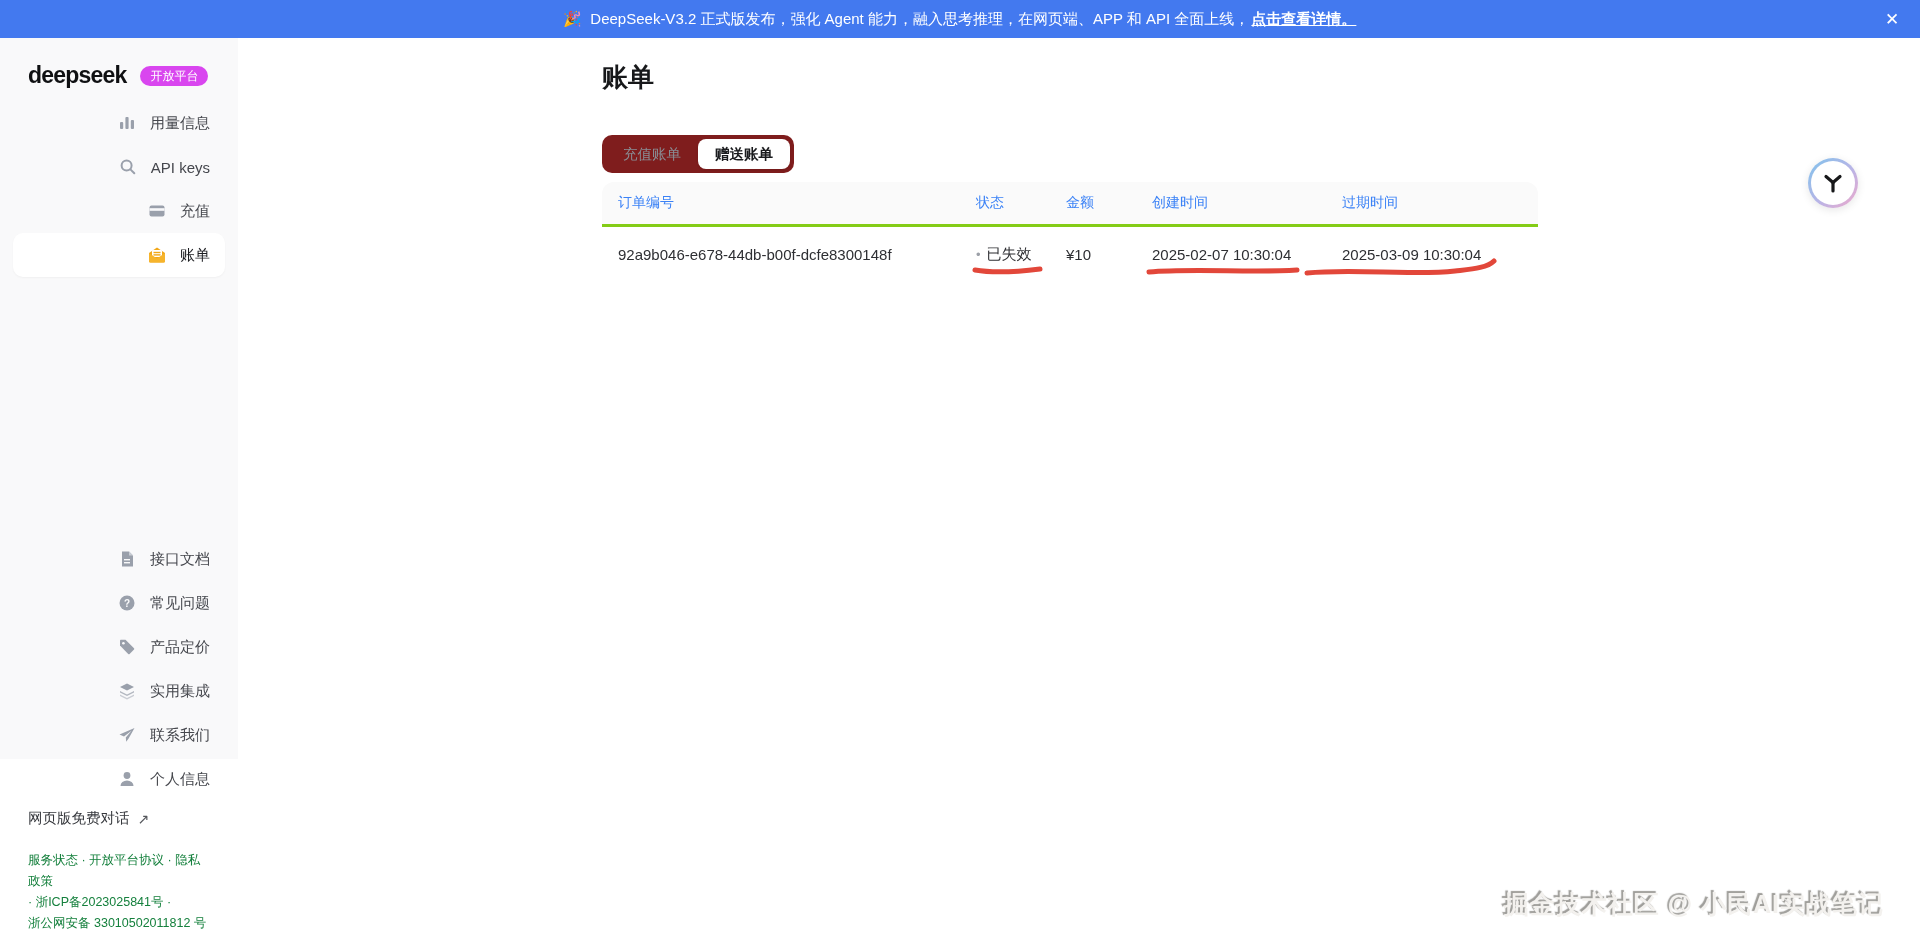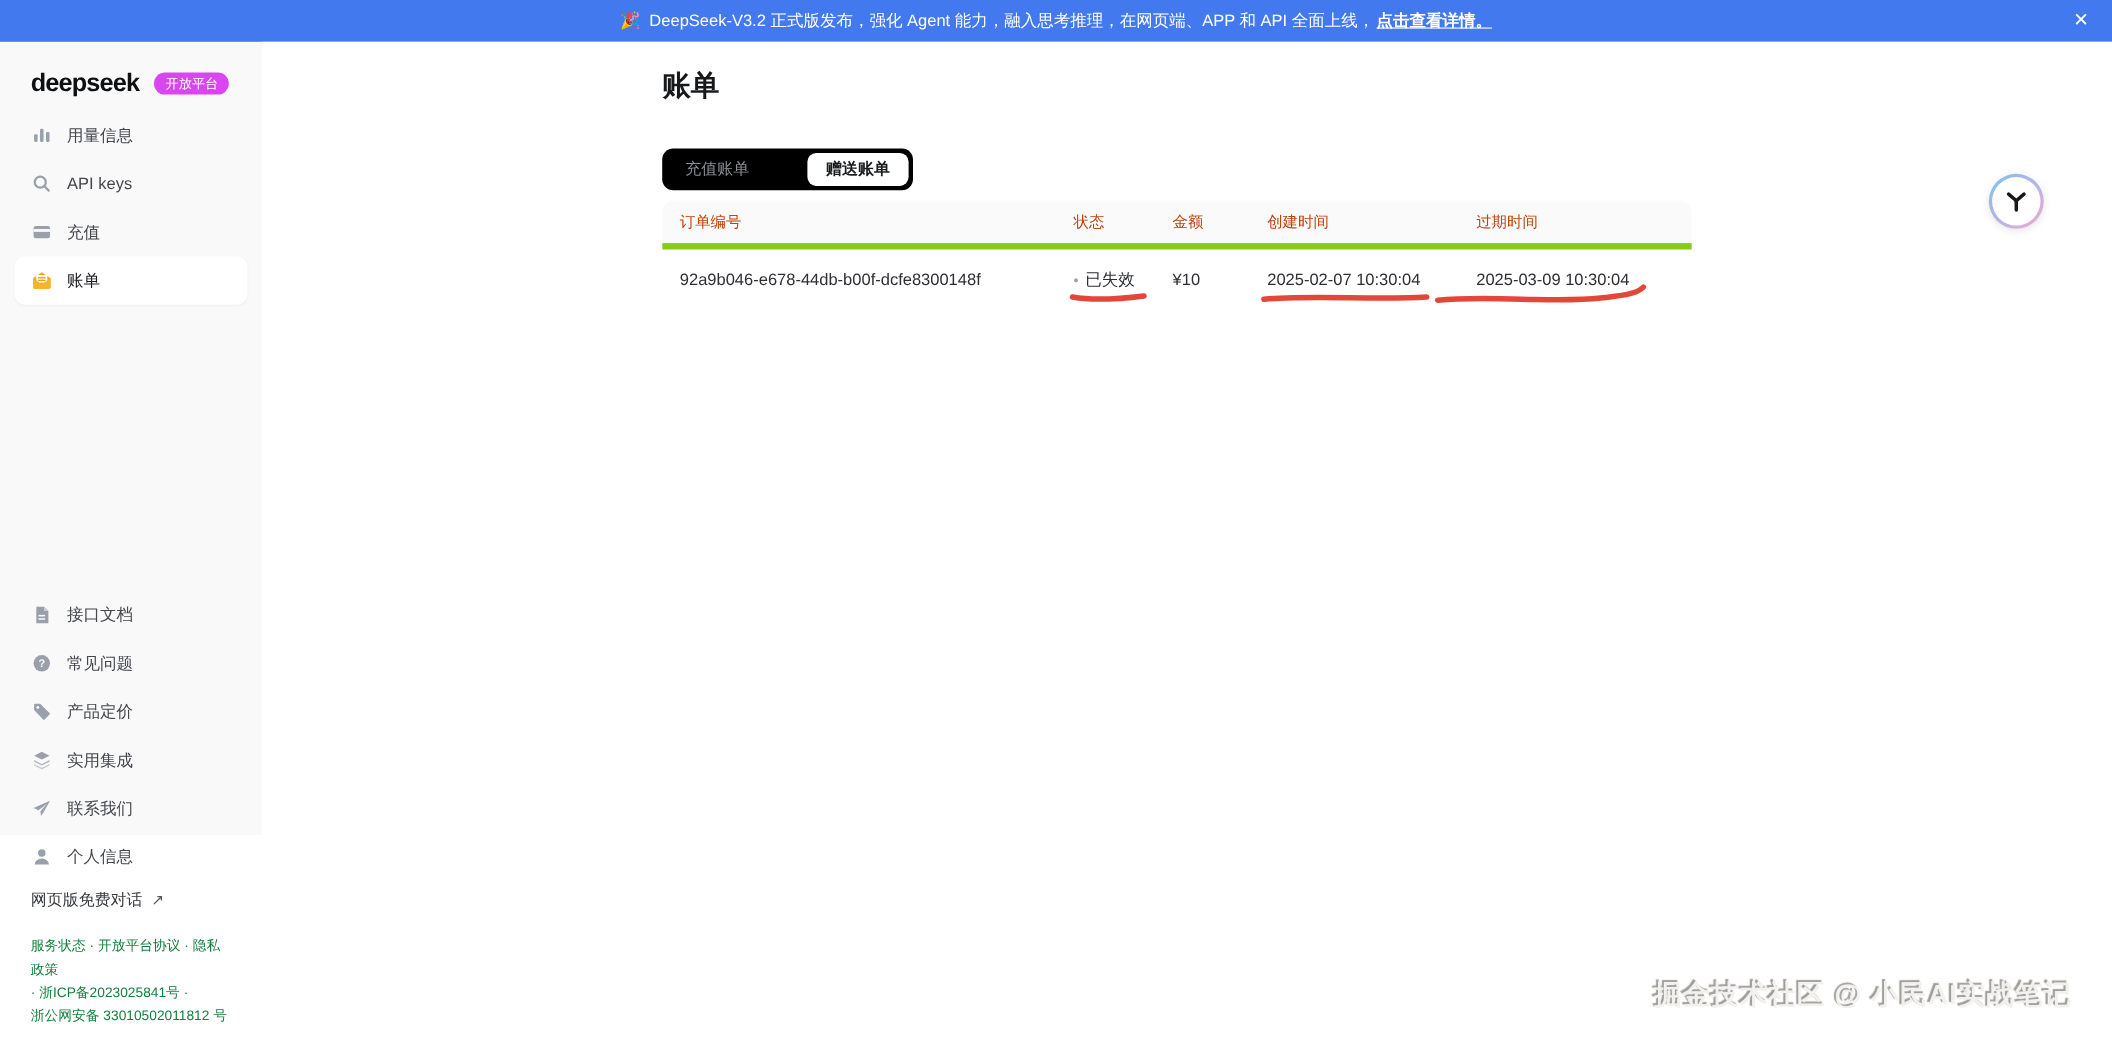--- a/index.html
+++ b/index.html
@@ -27,7 +27,7 @@
 
   .nav { list-style:none; padding:0 13px; margin-top:12px; }
   .nav-item { display:flex; align-items:center; height:44px; padding:0 15px;
-    border-radius:10px; cursor:pointer; color:#45474d; font-size:15px; }
+    border-radius:10px; cursor:pointer; color:#45474d; font-size:15px;justify-content:flex-end; }
   .nav-item .ic { width:20px; height:20px; margin-right:13px; display:flex; align-items:center; justify-content:center; }
   .nav-item.active { background:#fff; box-shadow:0 1px 2px rgba(0,0,0,0.04); color:#1b1c20; }
   .nav.bottom { margin-top:260px; }

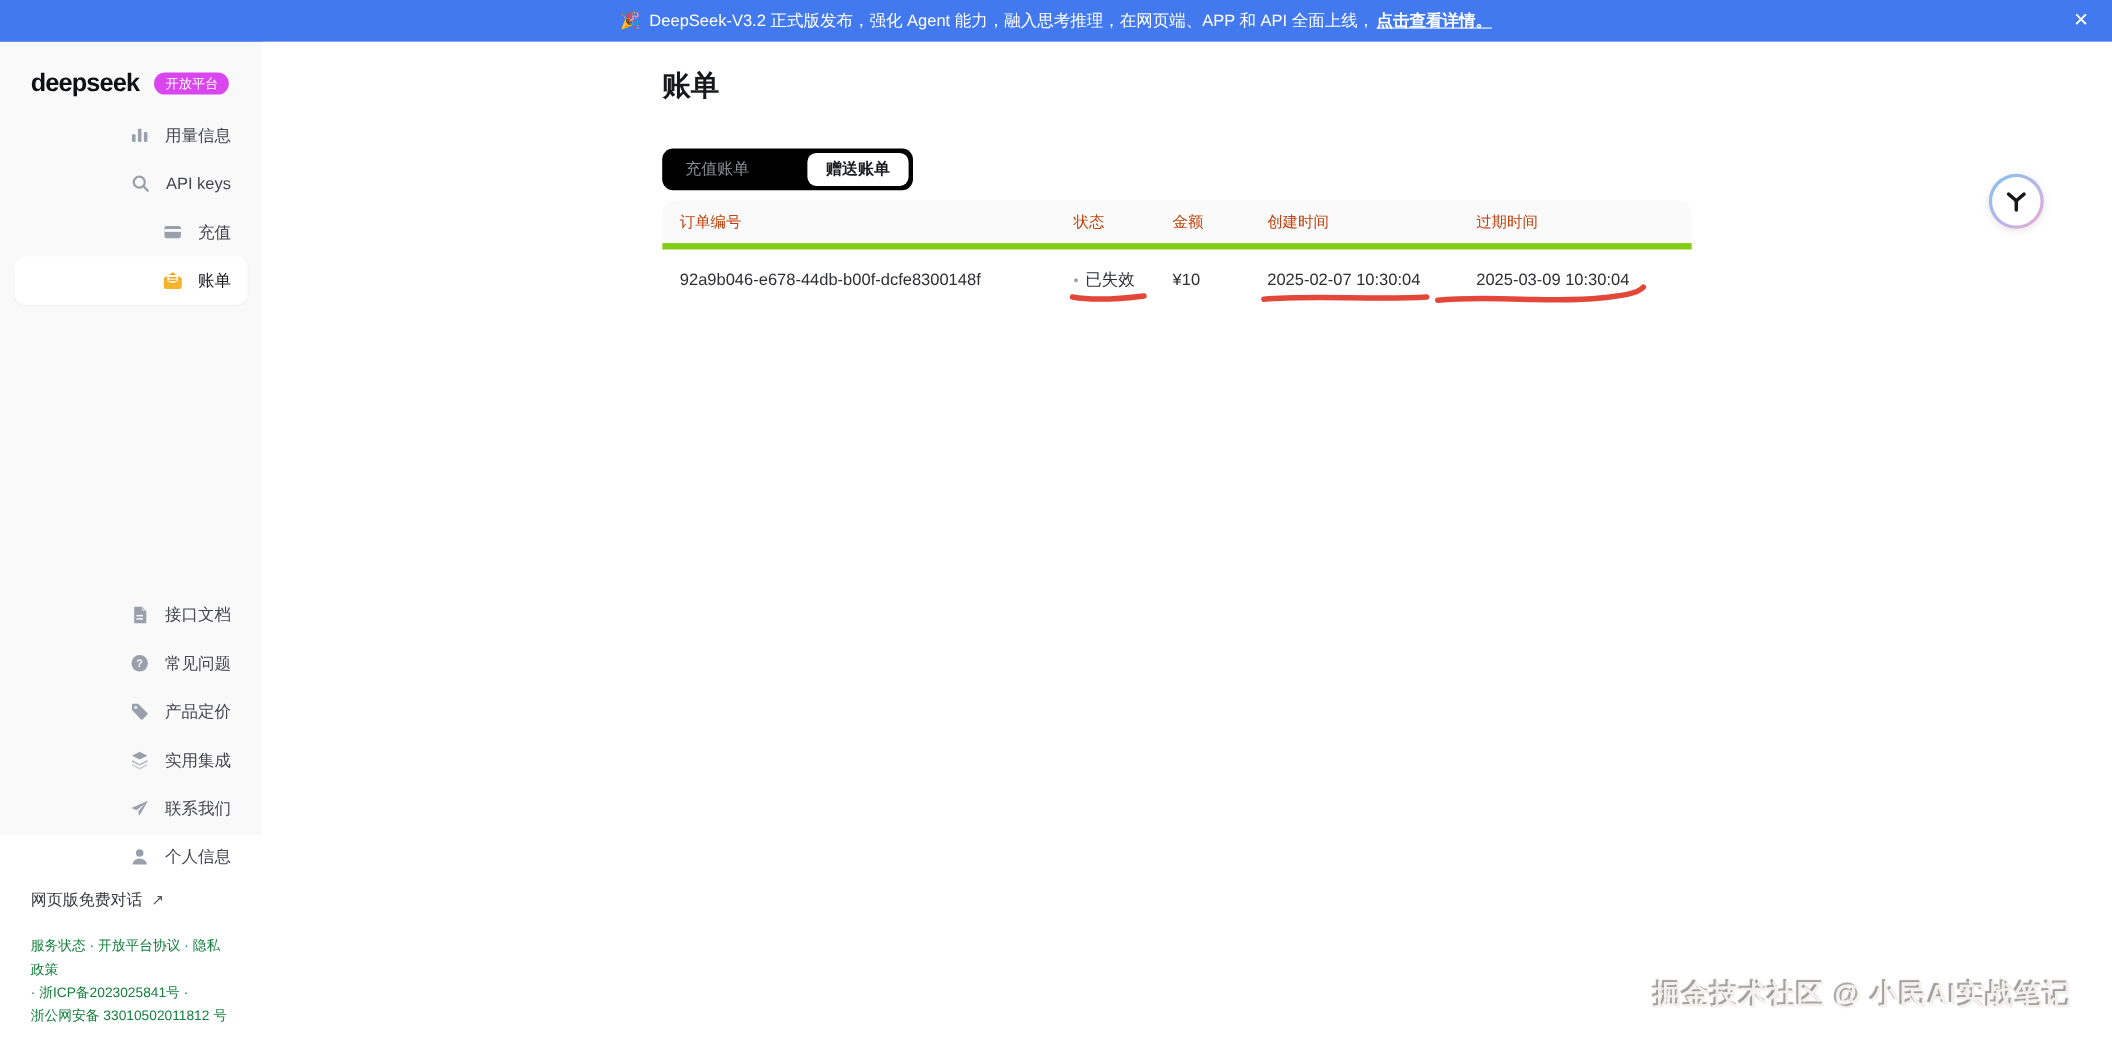--- a/index.html
+++ b/index.html
@@ -42,8 +42,8 @@
   .content { padding:22px 0 0 364px; }
   .page-title { font-size:26px; font-weight:700; color:#17181a; }
 
-  .tabs { display:inline-flex; align-items:center; background:#000000; border-radius:10px;
-    padding:4px; margin-top:40px;gap:36px; }
+  .tabs { display:inline-flex; align-items:center; background:#7f1d1d; border-radius:10px;
+    padding:4px; margin-top:40px; }
   .tab { padding:0 17px; height:30px; line-height:30px; font-size:14.5px; color:#8a8e95;
     cursor:pointer; border-radius:8px; white-space:nowrap; }
   .tab.active { background:#fff; color:#1a1b1e; font-weight:700; box-shadow:0 1px 3px rgba(0,0,0,0.12); }

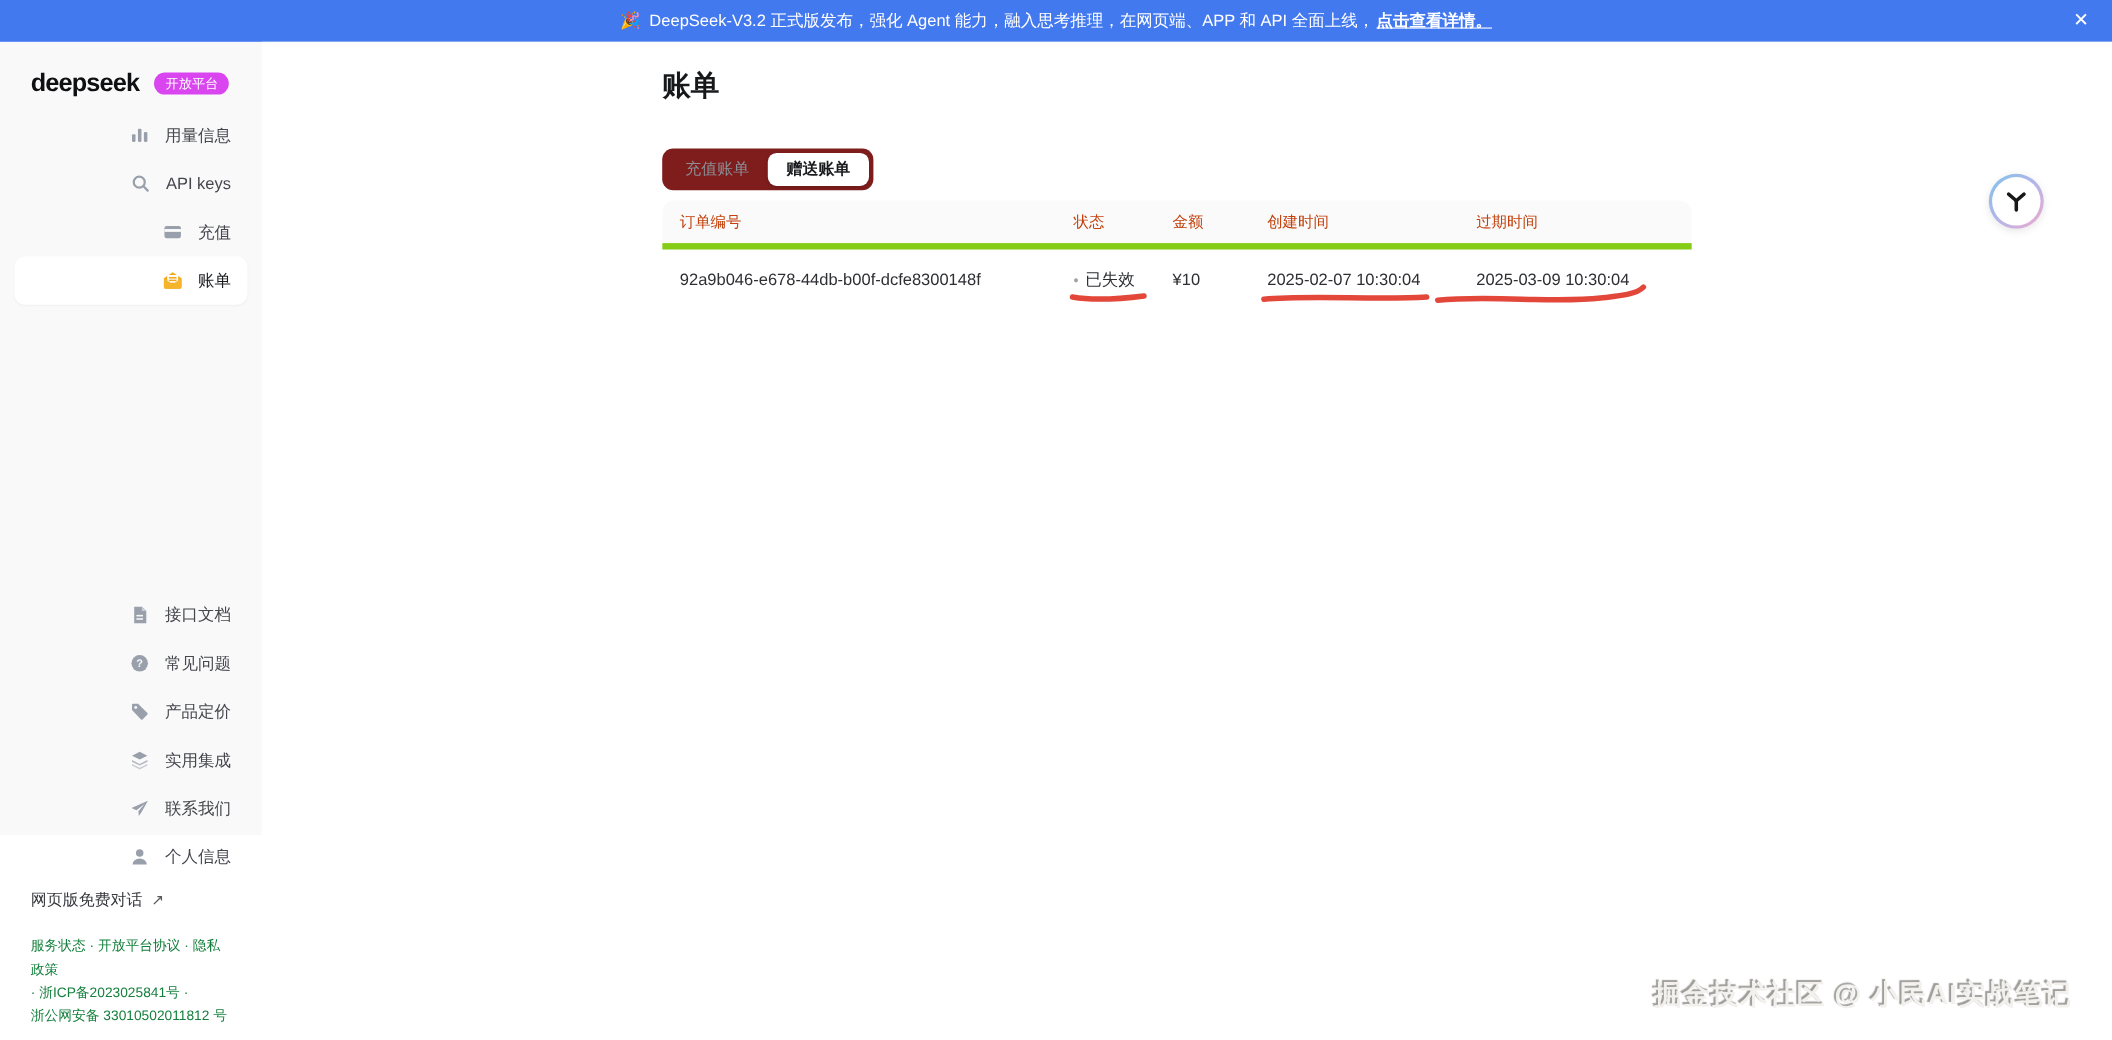--- a/index.html
+++ b/index.html
@@ -50,7 +50,7 @@
 
   .table { width:936px; margin-top:9px; border-radius:12px; overflow:hidden; }
   .thead { display:flex; background:#fafafa; height:45px; align-items:center;
-    border-bottom:6px solid #84cc16; font-size:14px; color:#c2410c; }
+    border-bottom:3px solid #84cc16; font-size:14px; color:#3b82f6; }
   .trow { display:flex; background:#fff; height:55px; align-items:center;
     font-size:15px; color:#2e2f33; }
   .c1 { width:374px; padding-left:16px; }

